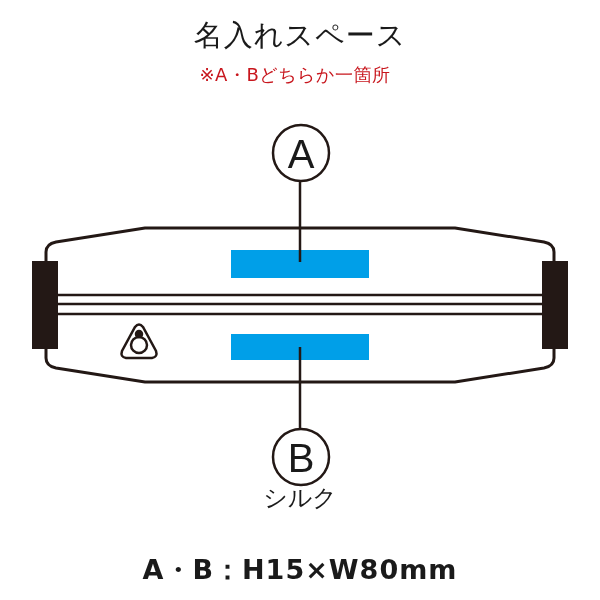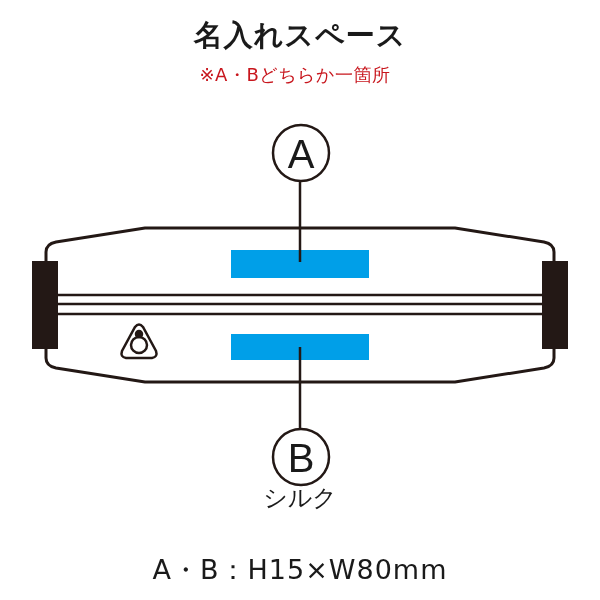--- a/index.html
+++ b/index.html
@@ -21,7 +21,7 @@
       width: 600px;
       text-align: center;
       font-size: 29px;
-      font-weight: bold;
+      font-weight: normal;
       color: #1a1a1a;
       letter-spacing: 1px;
     }

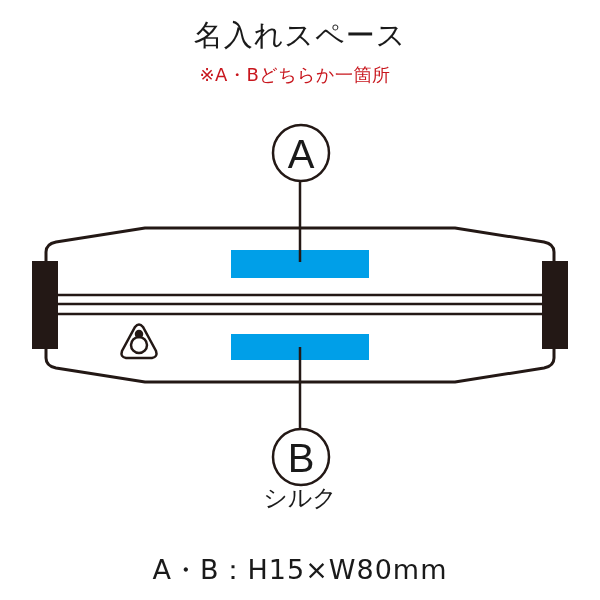--- a/index.html
+++ b/index.html
@@ -65,6 +65,7 @@
       font-size: 27px;
       color: #1a1a1a;
       letter-spacing: 1px;
+      font-weight: bold;
     }
   </style>
 </head>

